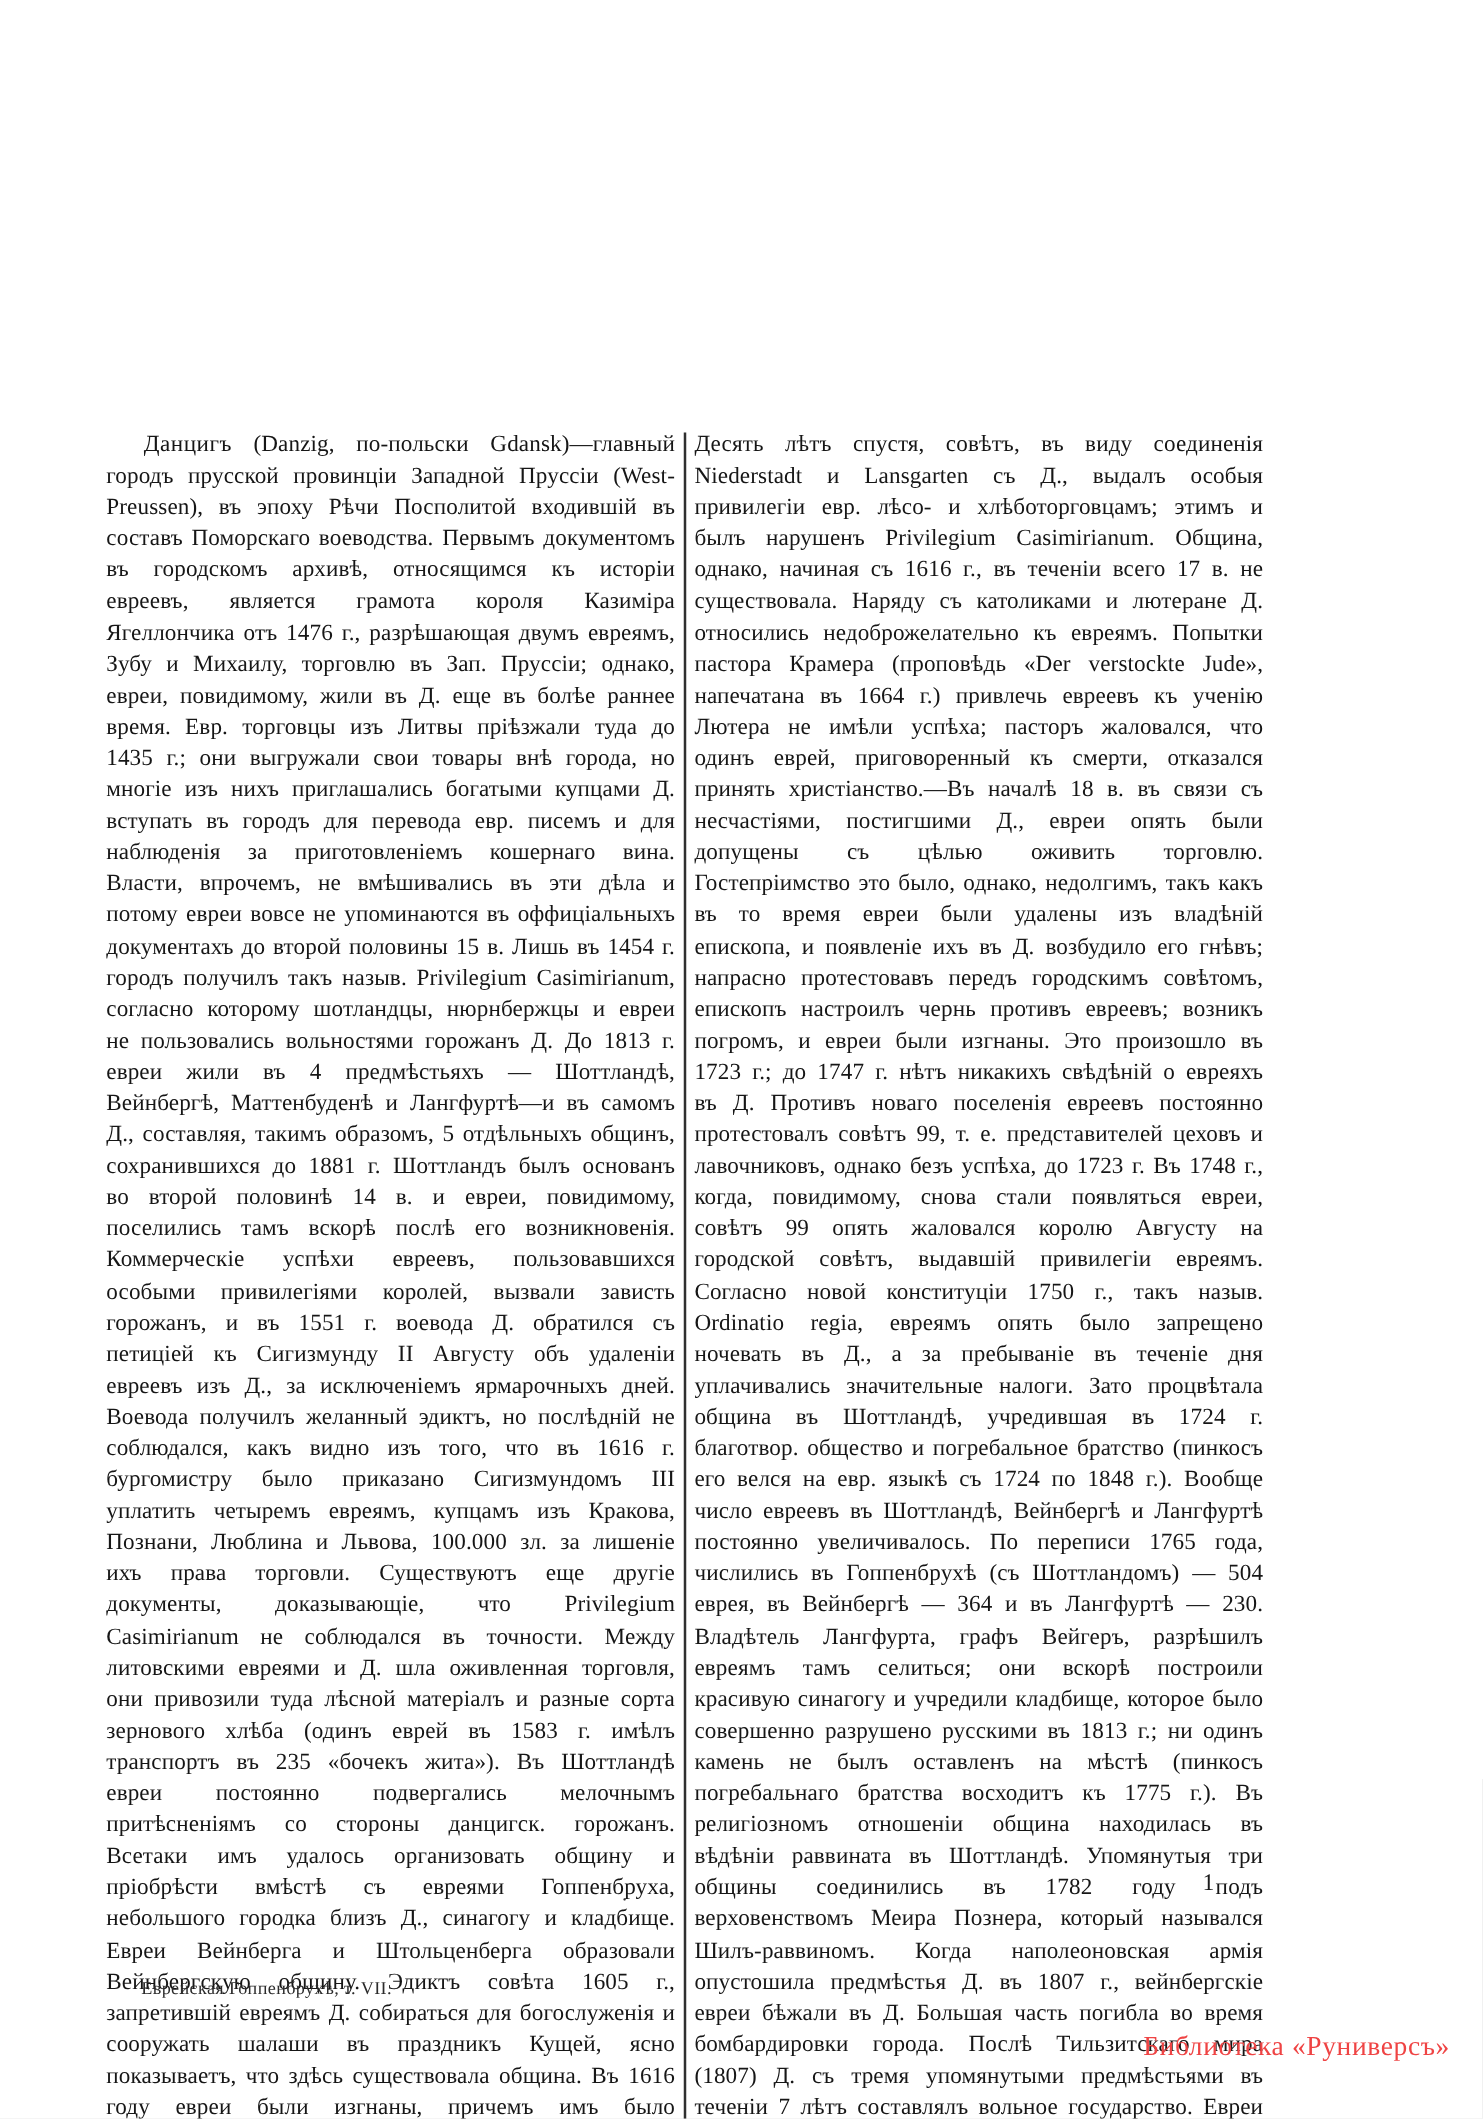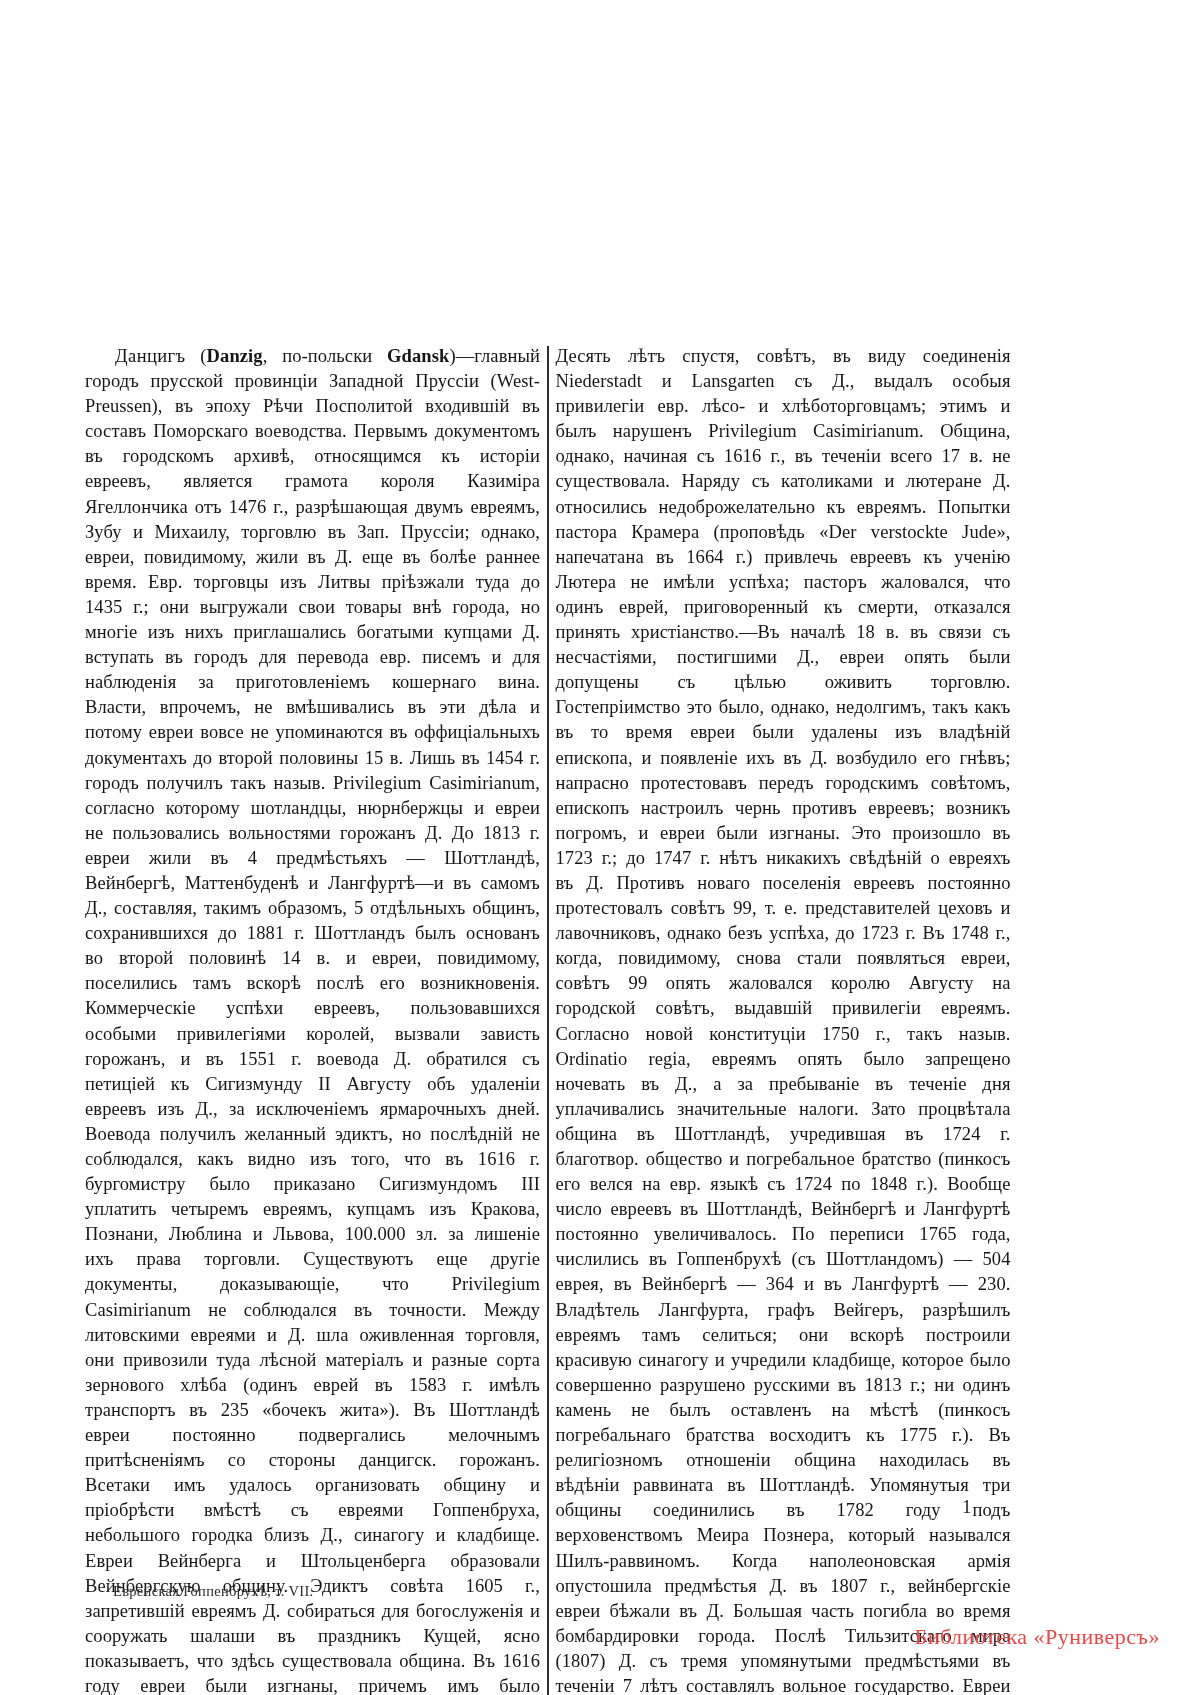--- a/index.html
+++ b/index.html
@@ -47,7 +47,7 @@
     letter-spacing: 0.4px;
   }
   .latin {
-    font-weight: bold;
+    font-weight: normal;
   }
   .divider {
     flex: 0 0 1.5px;

